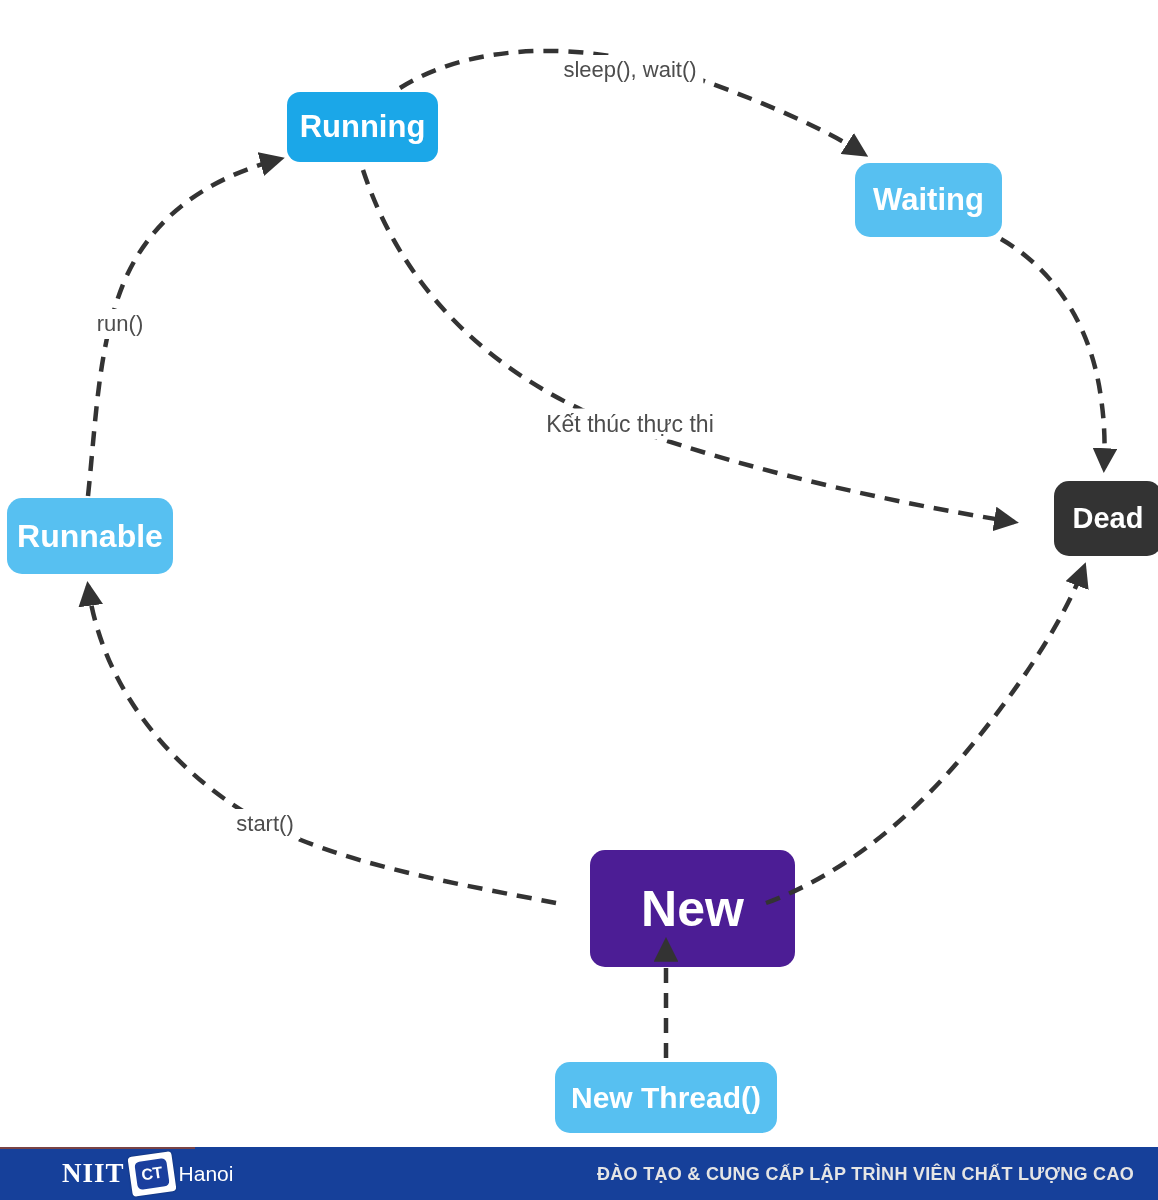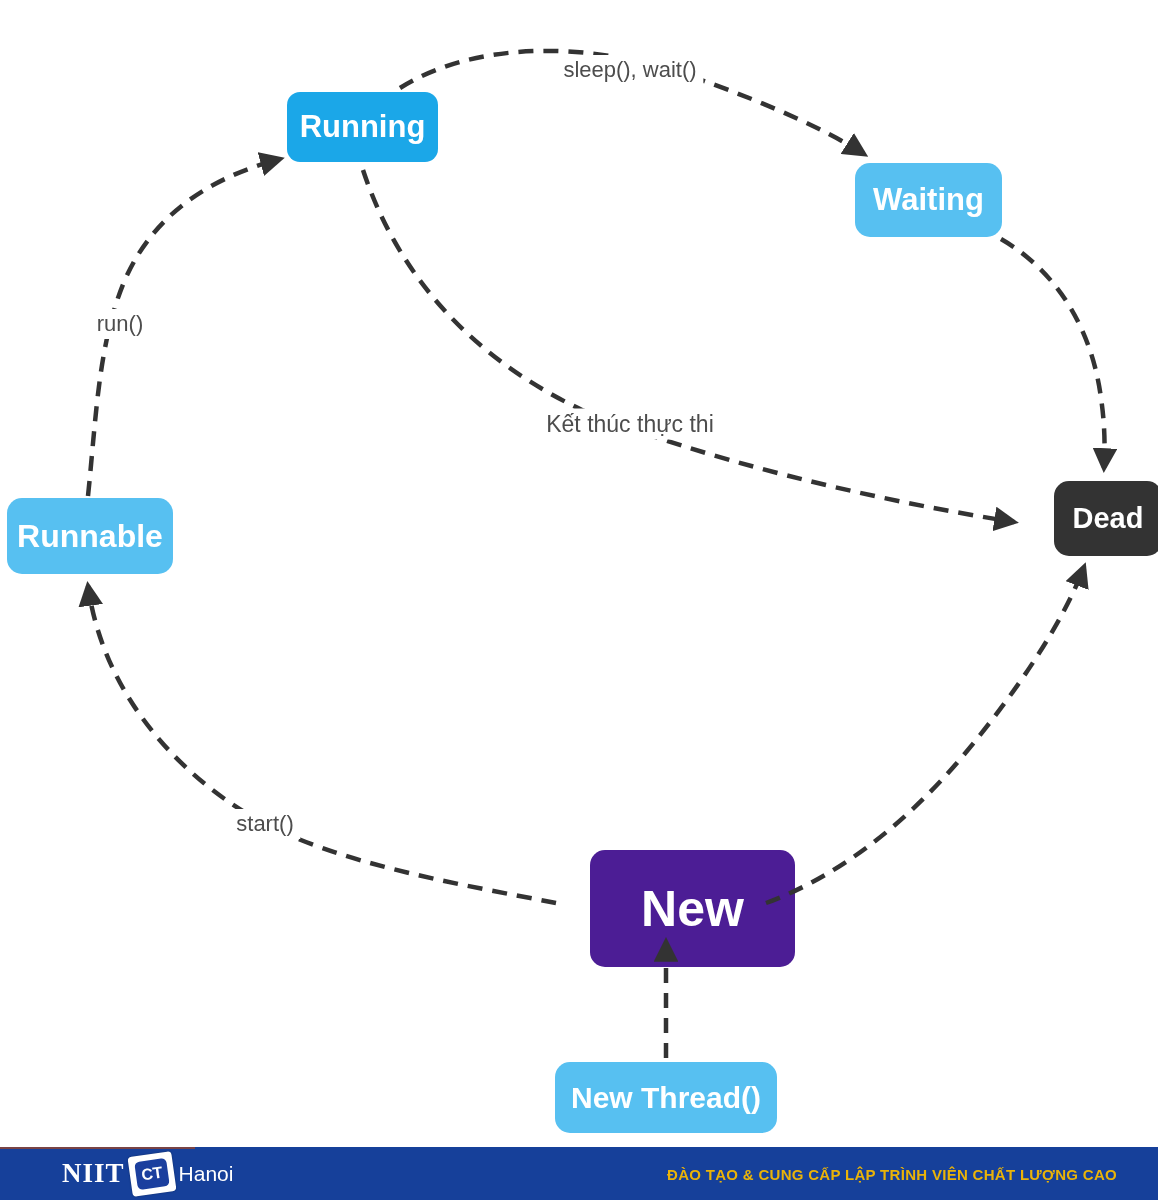--- a/index.html
+++ b/index.html
@@ -36,8 +36,8 @@
   .logo-mark-inner{width:32px;height:28px;background:#1b3f9e;border-radius:5px;color:#ffffff;
                    font-weight:bold;font-size:16px;display:flex;align-items:center;justify-content:center;}
   .logo-hanoi{font-size:21px;font-weight:normal;margin-left:2px;}
-  .footer-tagline{position:absolute;right:41px;top:50%;transform:translateY(-50%);
-                  color:#eab308;font-weight:bold;font-size:15px;letter-spacing:.3px;white-space:nowrap;}
+  .footer-tagline{position:absolute;right:24px;top:50%;transform:translateY(-50%);
+                  color:#e5e5e5;font-weight:bold;font-size:18px;letter-spacing:.3px;white-space:nowrap;}
 </style>
 </head>
 <body>

